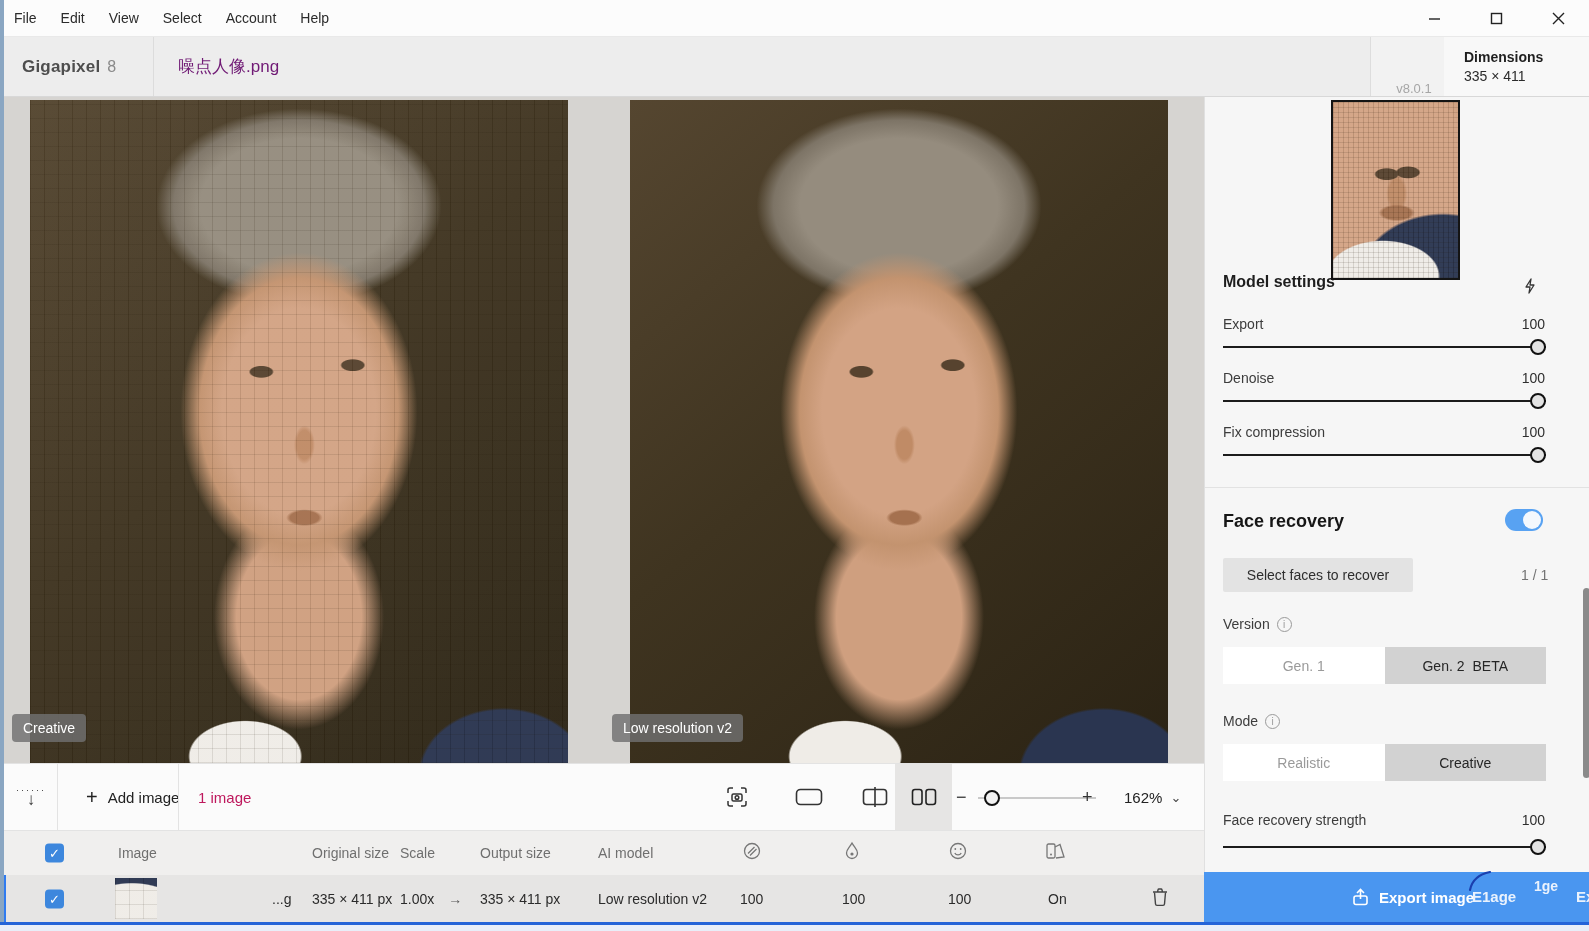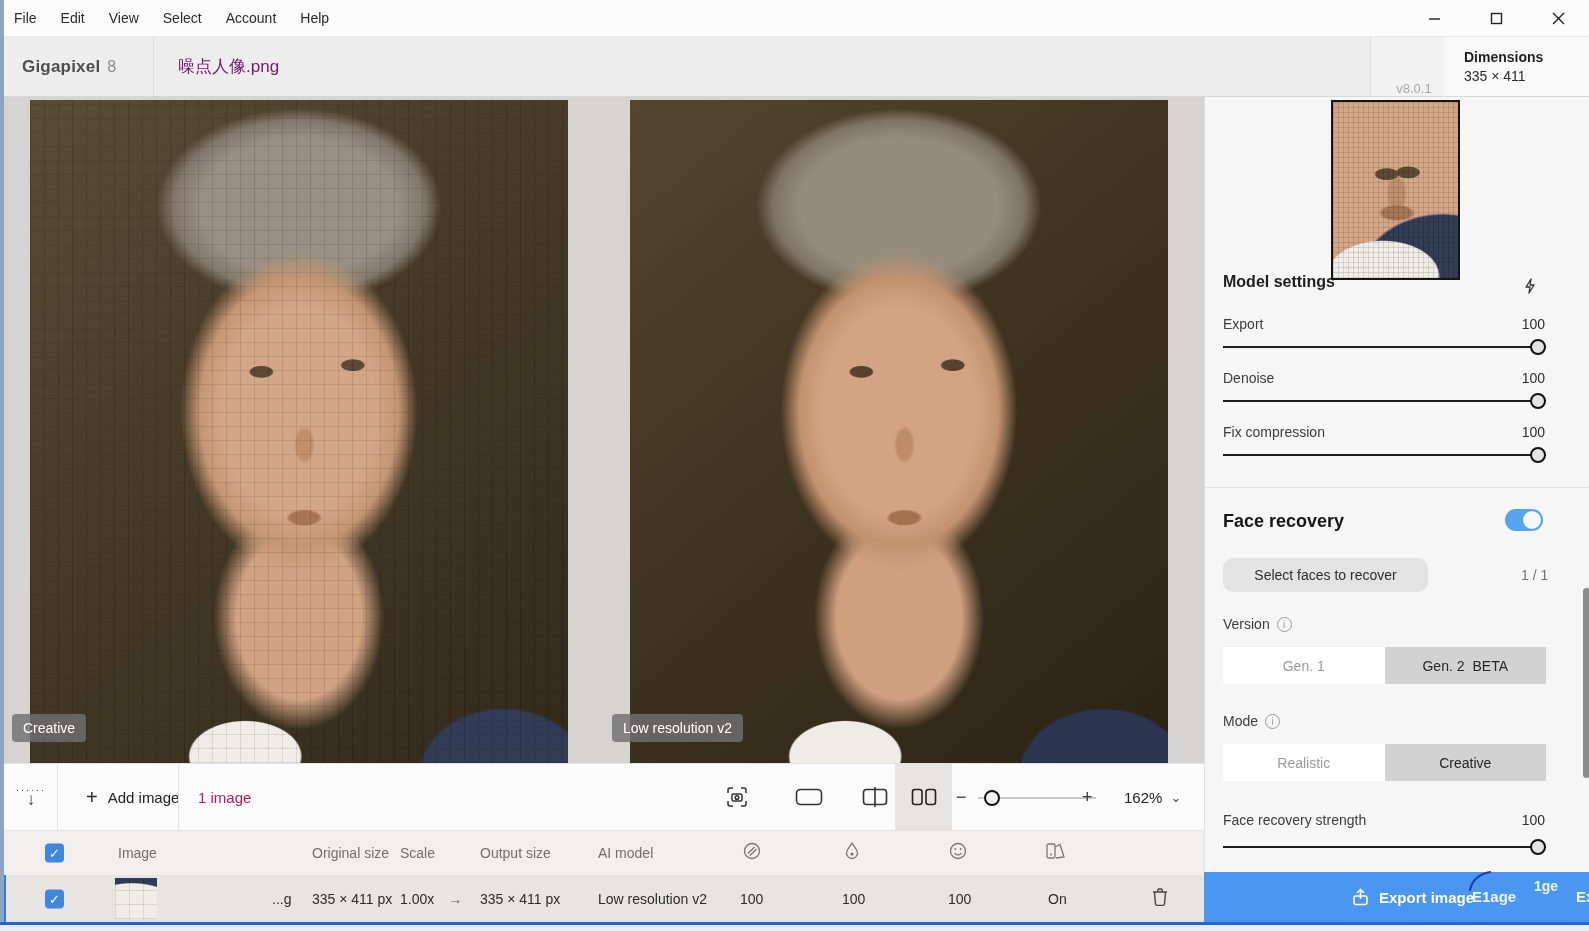--- a/index.html
+++ b/index.html
@@ -85,7 +85,7 @@
   .fr-title { position:absolute; left:18px; font-size:18px; font-weight:bold; color:#161616; }
   .toggle { position:absolute; left:300px; width:38px; height:22px; border-radius:11px; background:#58a2f2; }
   .toggle .knob { position:absolute; right:2px; top:2px; width:18px; height:18px; border-radius:50%; background:#f4f8fd; }
-  .gray-btn { position:absolute; left:18px; width:205px; height:34px; background:#e3e3e3; border-radius:10px;
+  .gray-btn { position:absolute; left:18px; width:190px; height:34px; background:#e3e3e3; border-radius:2px;
               display:flex; align-items:center; justify-content:center; font-size:14px; color:#2e2e2e; }
   .counter { position:absolute; left:316px; font-size:14px; color:#737373; }
   .mini-label { position:absolute; left:18px; font-size:14px; color:#3c3c3c; display:flex; align-items:center; gap:7px; }

